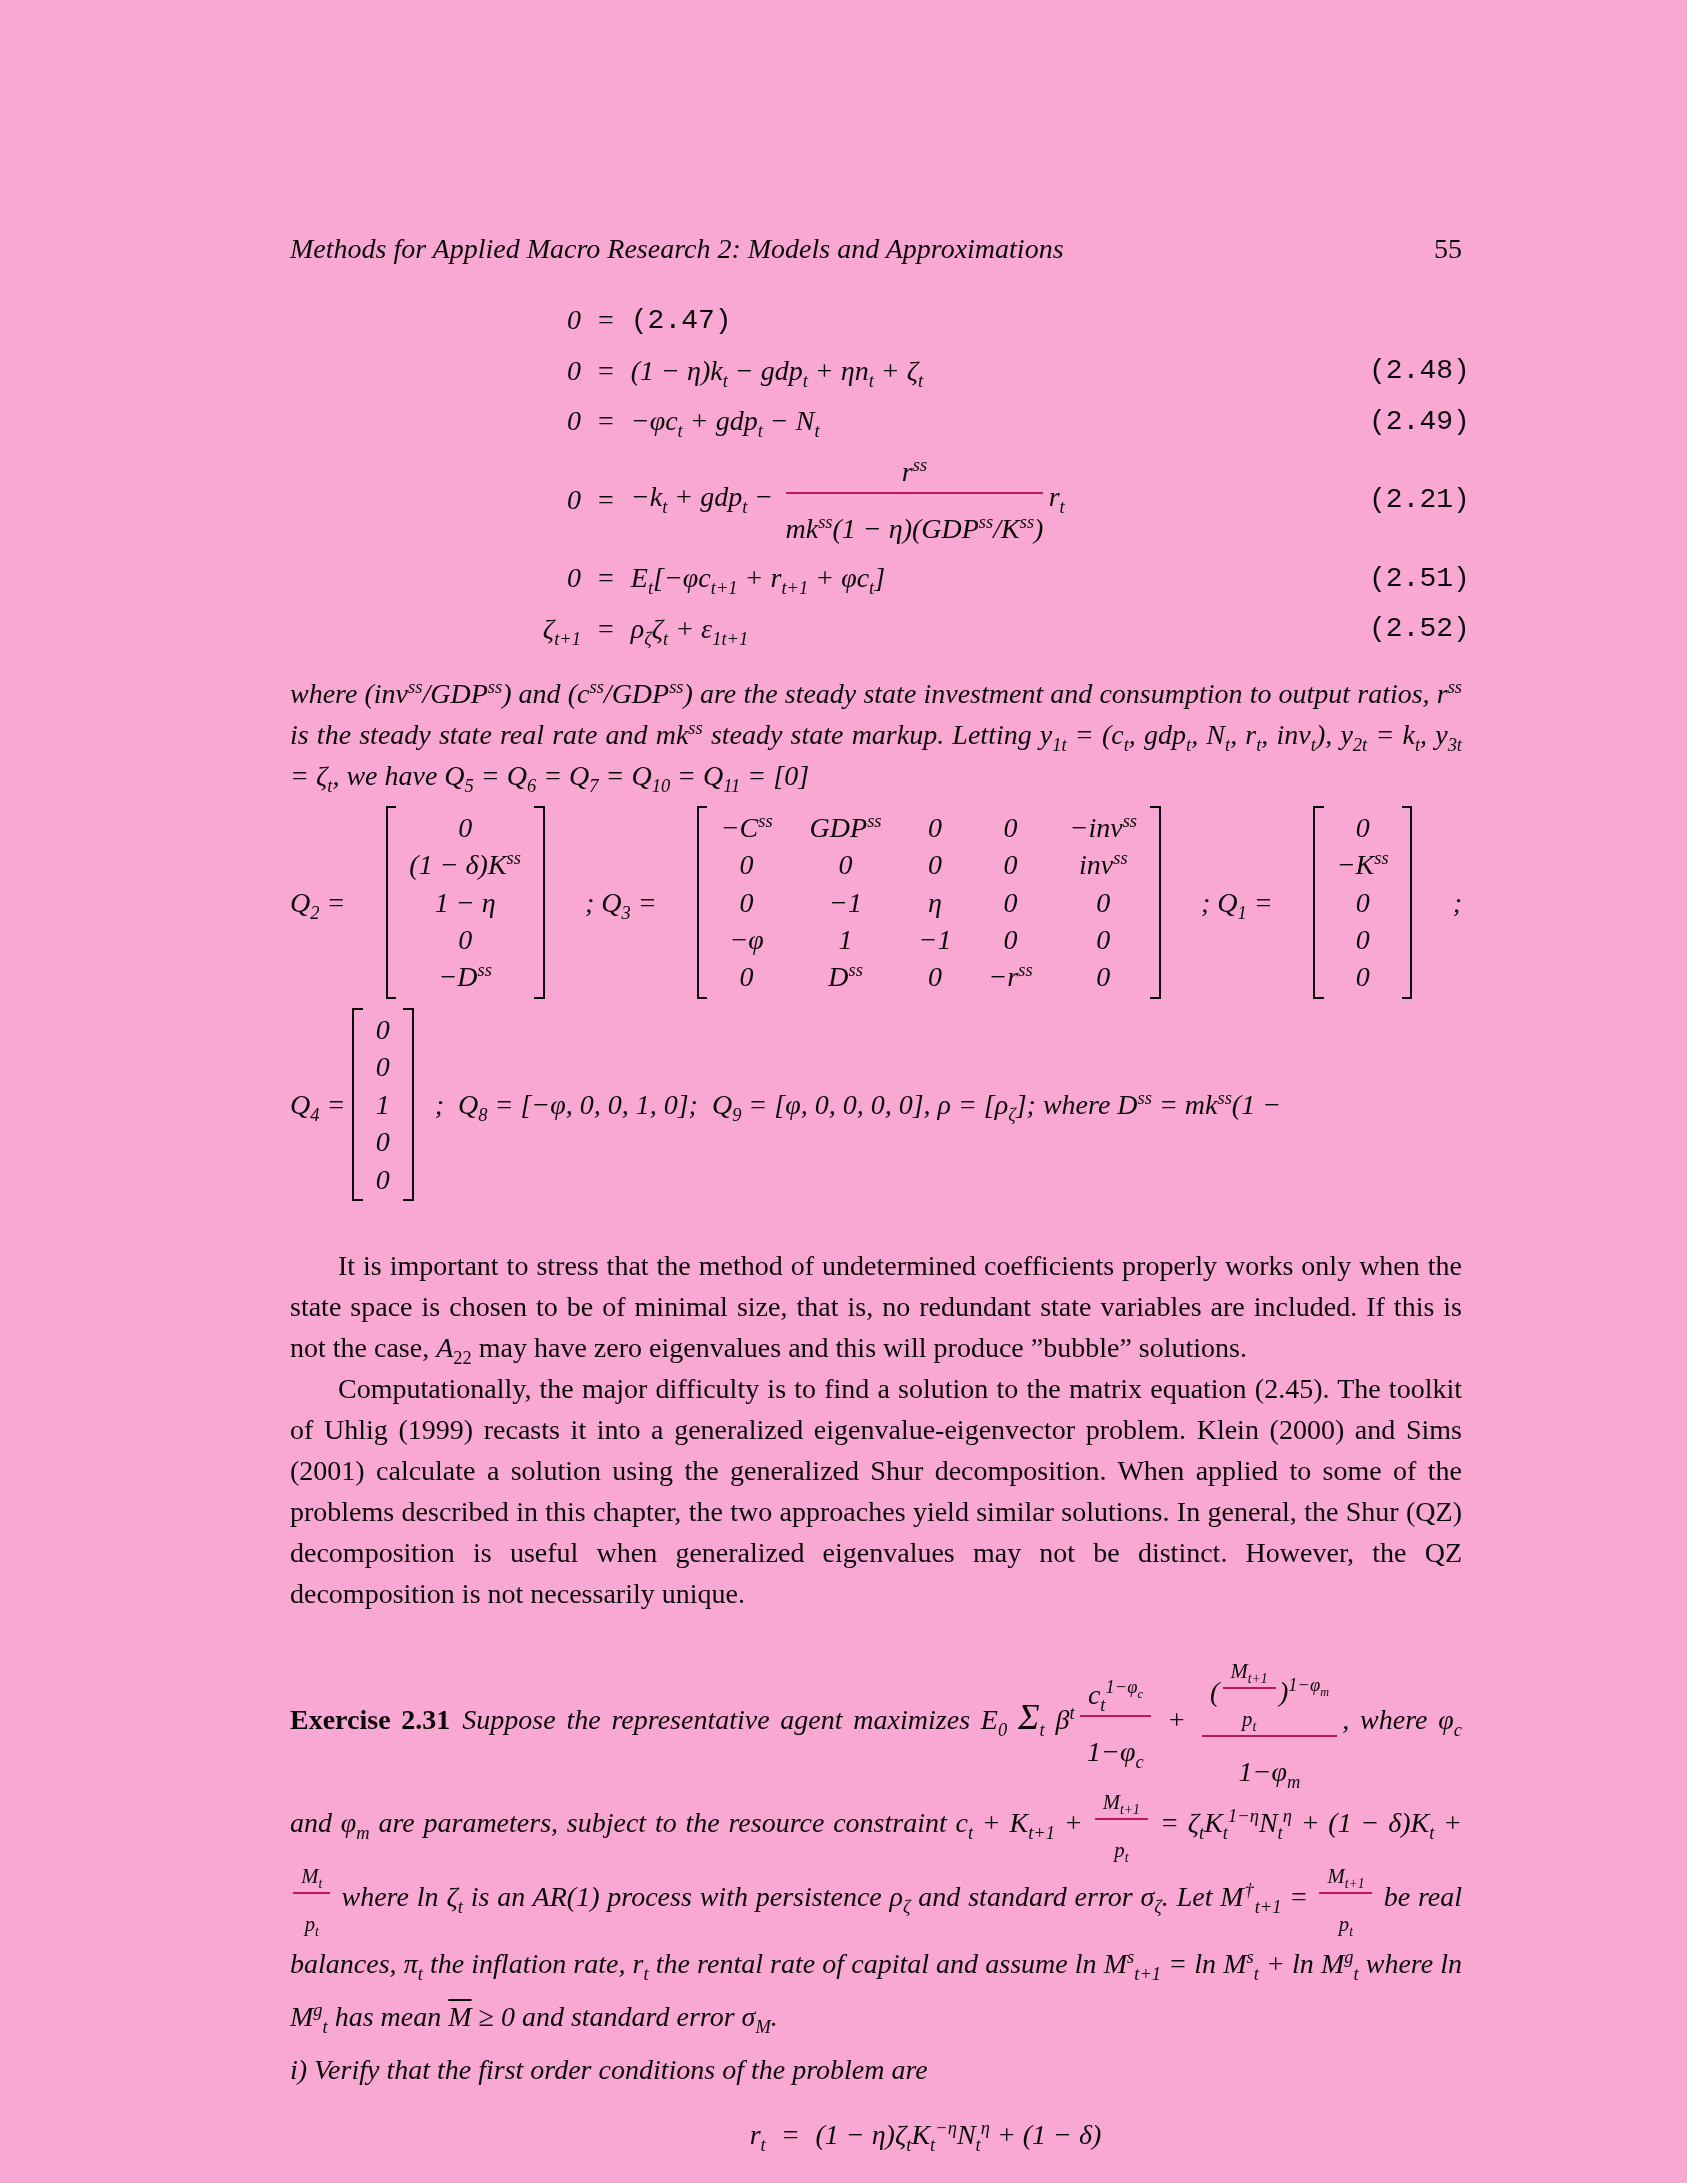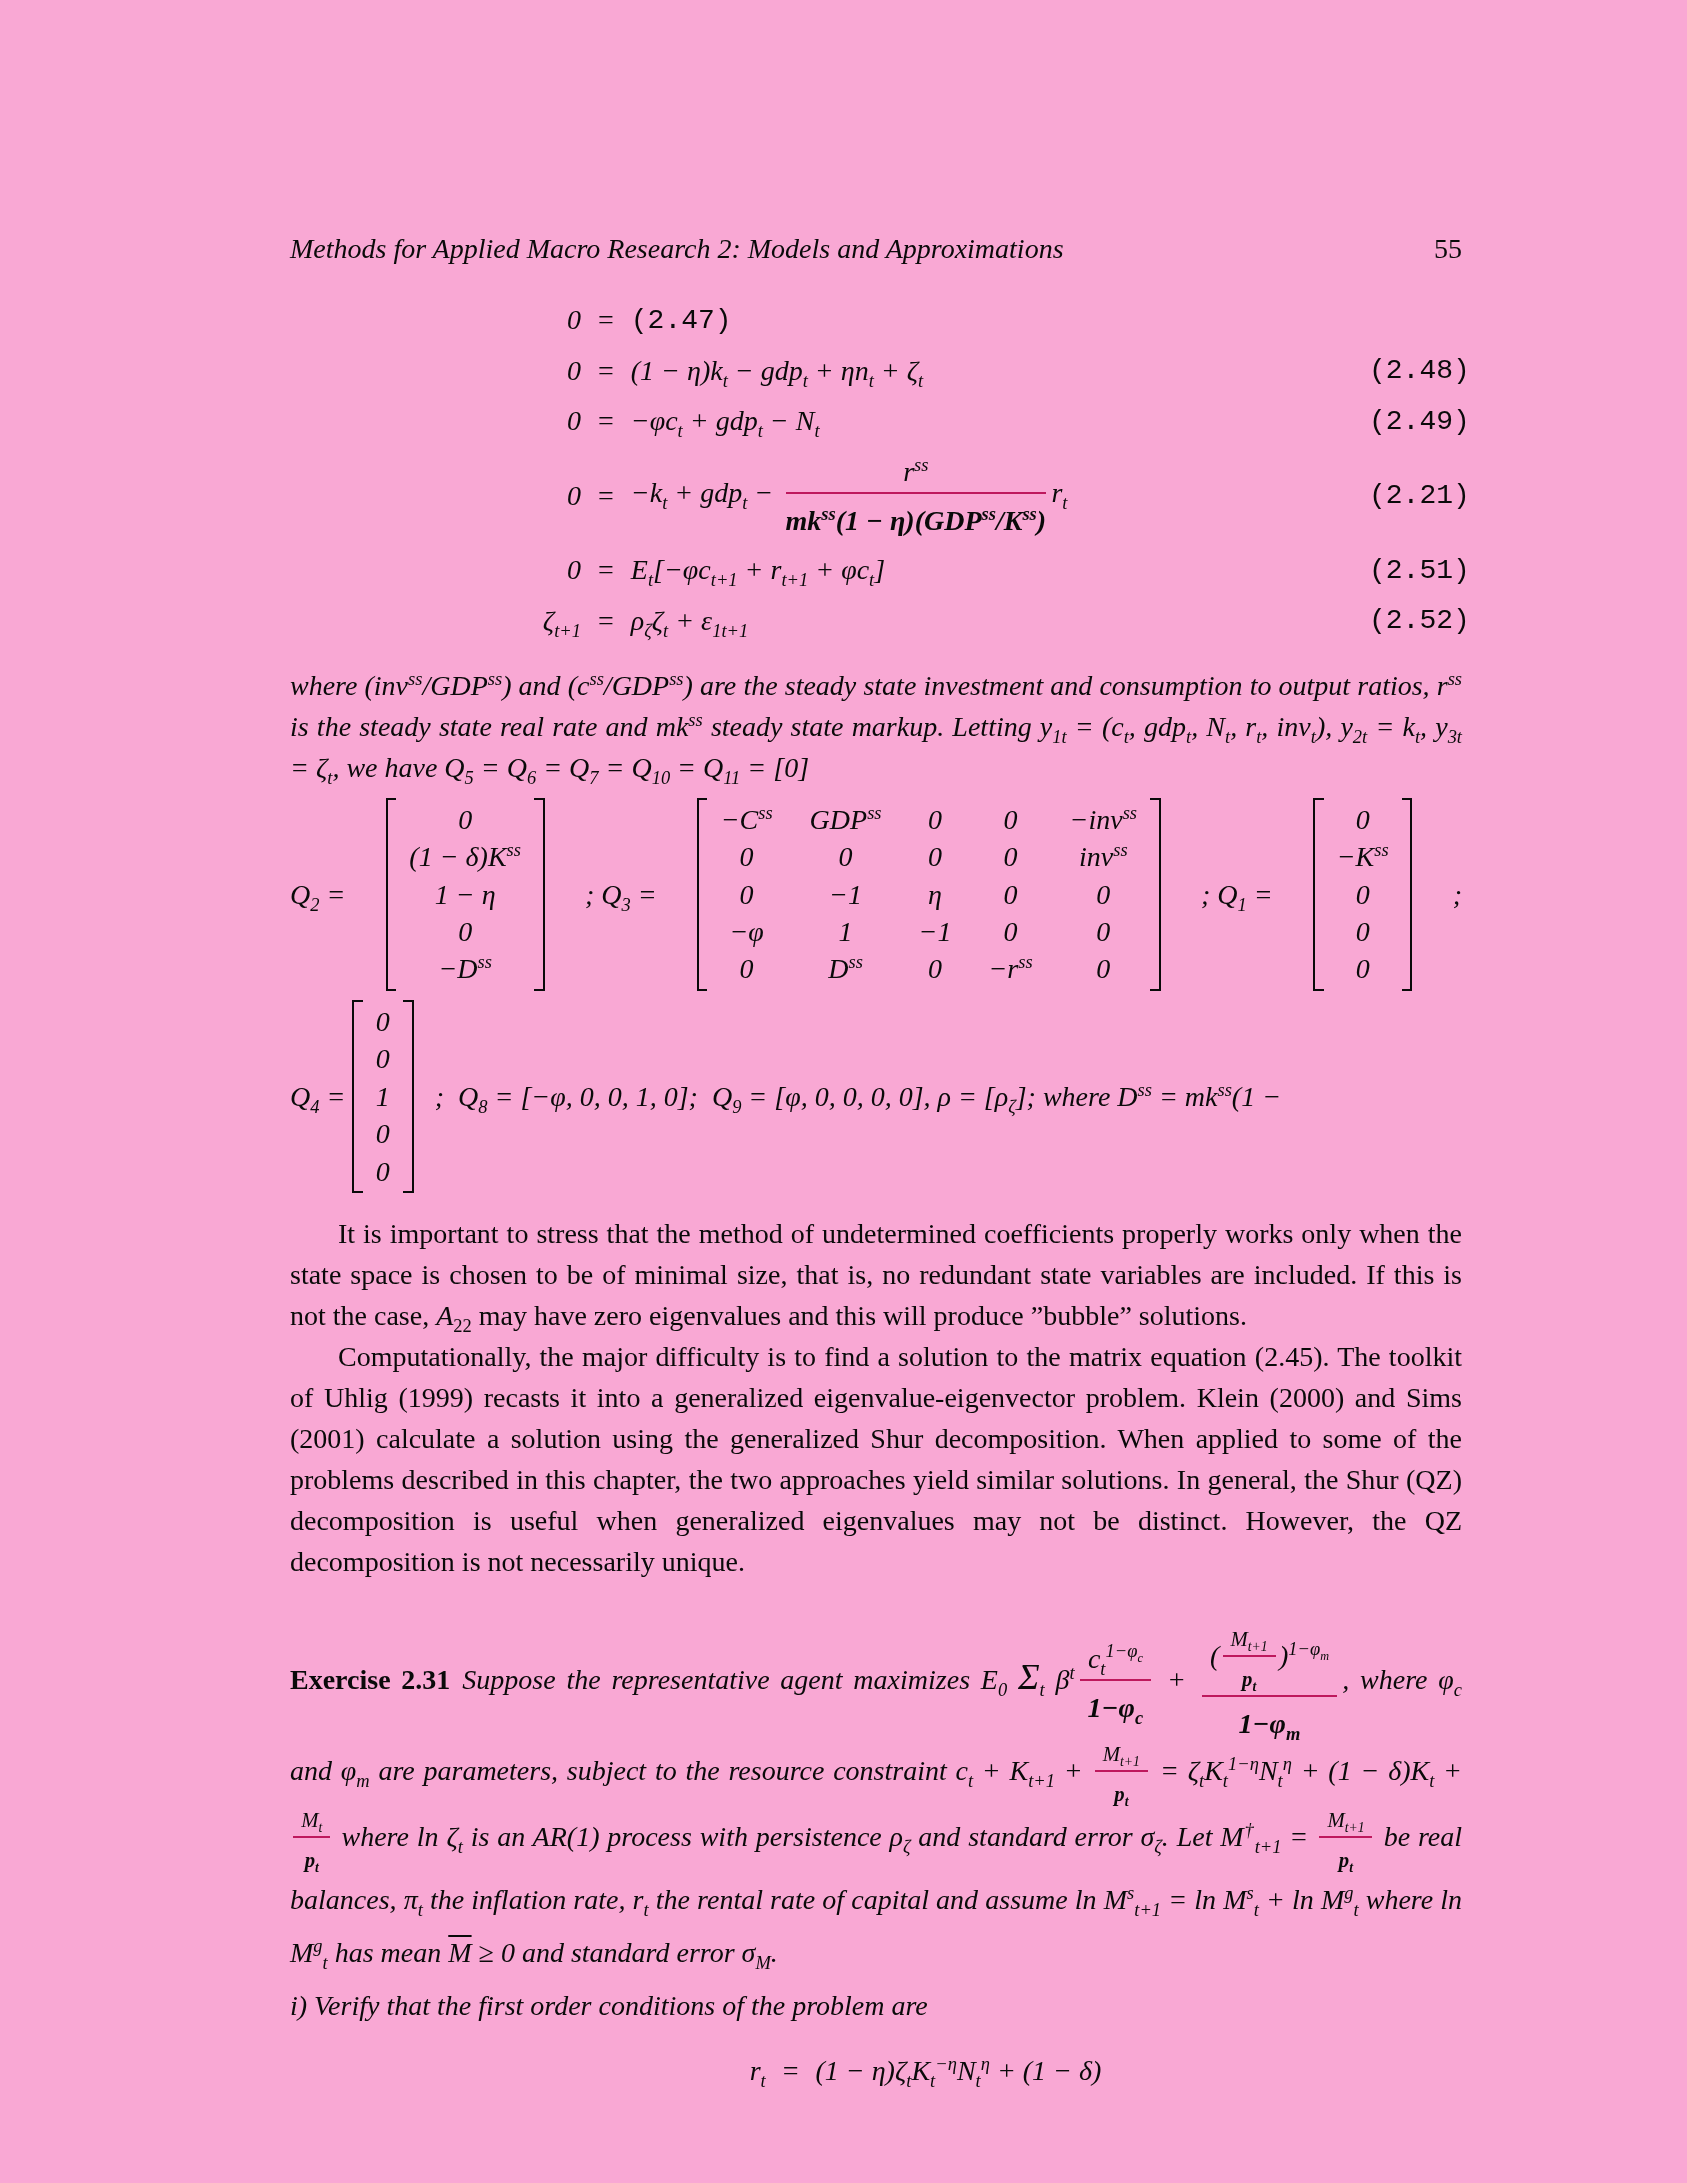--- a/index.html
+++ b/index.html
@@ -37,7 +37,7 @@
   
   .frac { display: inline-block; vertical-align: middle; text-align: center; margin: 0 5.3px; line-height: 1.2; }
   .frac .ft { display: block; border-bottom: 2px solid #be185d; padding: 1.3px 8px 3.3px; }
-  .frac .fb { display: block; padding-top: 10px; font-weight: bold; }
+  .frac .fb { display: block; padding-top: 18px; }
   .frac.sm { font-size: 74%; margin: 0 3.3px; }
   .sum { font-size: 130%; }
   .ol { text-decoration: overline; }

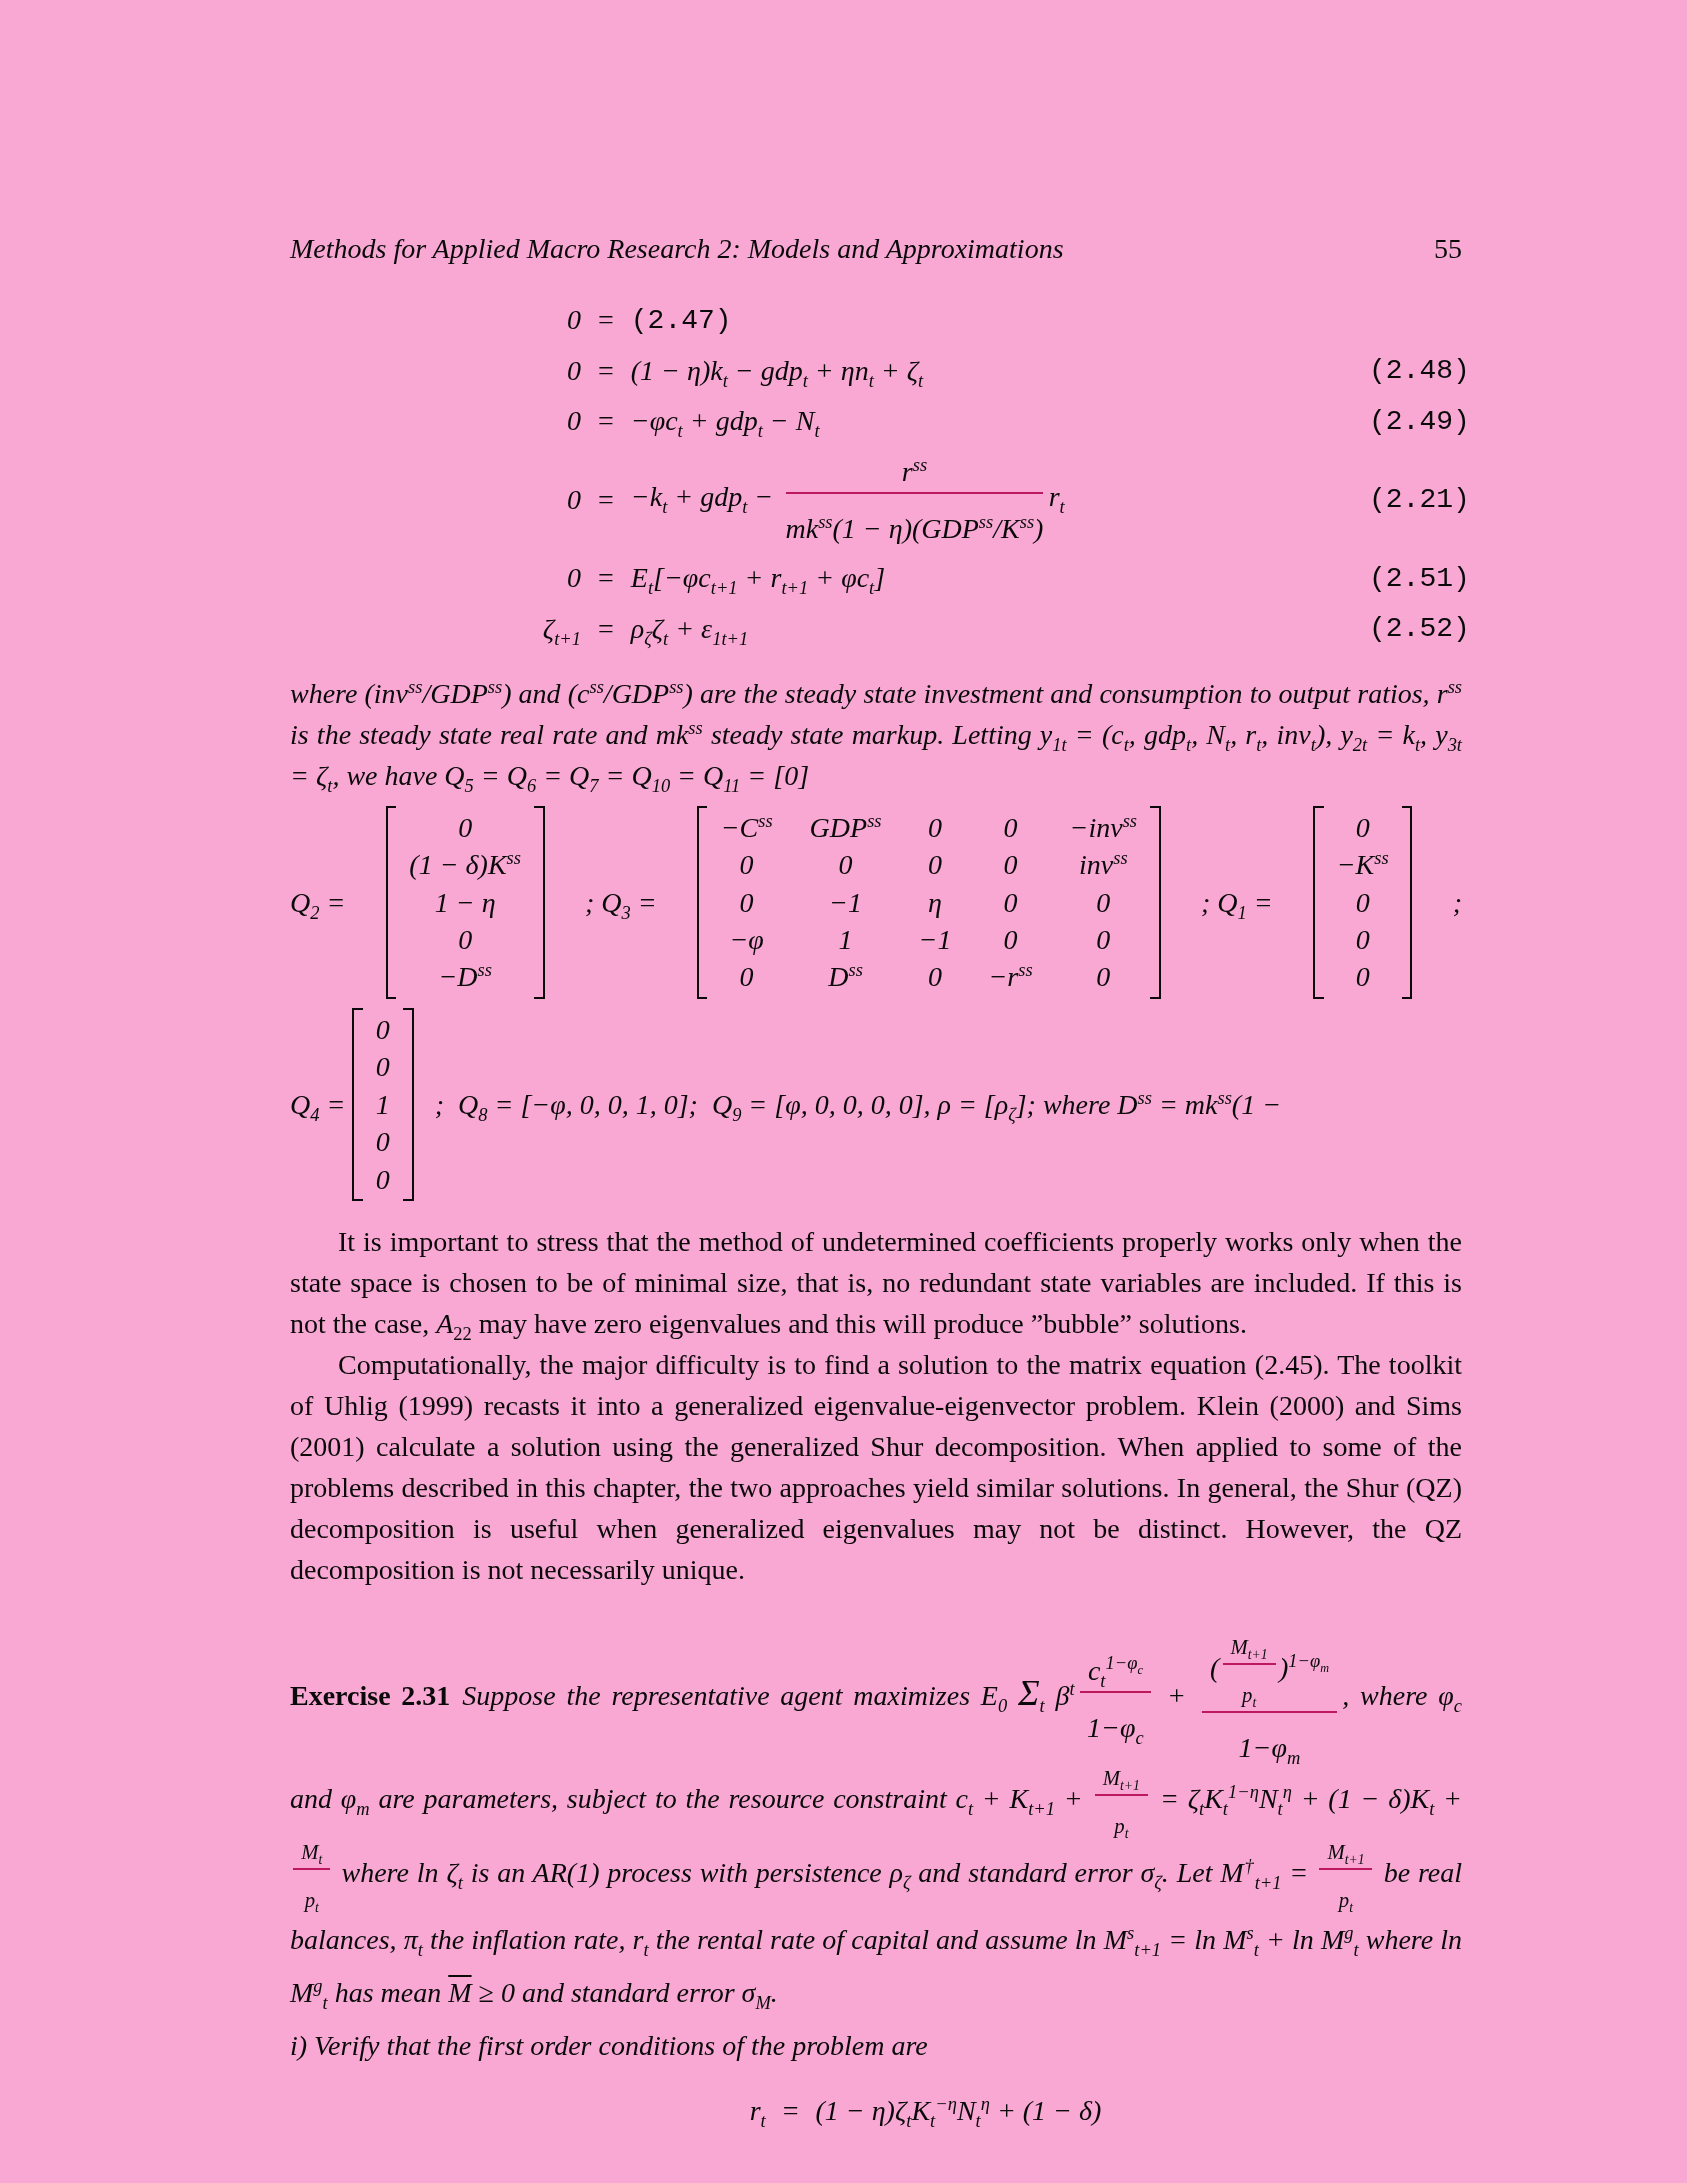--- a/index.html
+++ b/index.html
@@ -46,7 +46,7 @@
   p { margin: 0; text-align: justify; line-height: 41px; }
   .intro { font-style: italic; margin-bottom: 10px; }
   .para { text-indent: 48px; }
-  .para1 { margin-top: 20px; }
+  .para1 { margin-top: 44px; }
   .mat-tail { font-style: italic; margin-top: 6.6px; }
 
   

